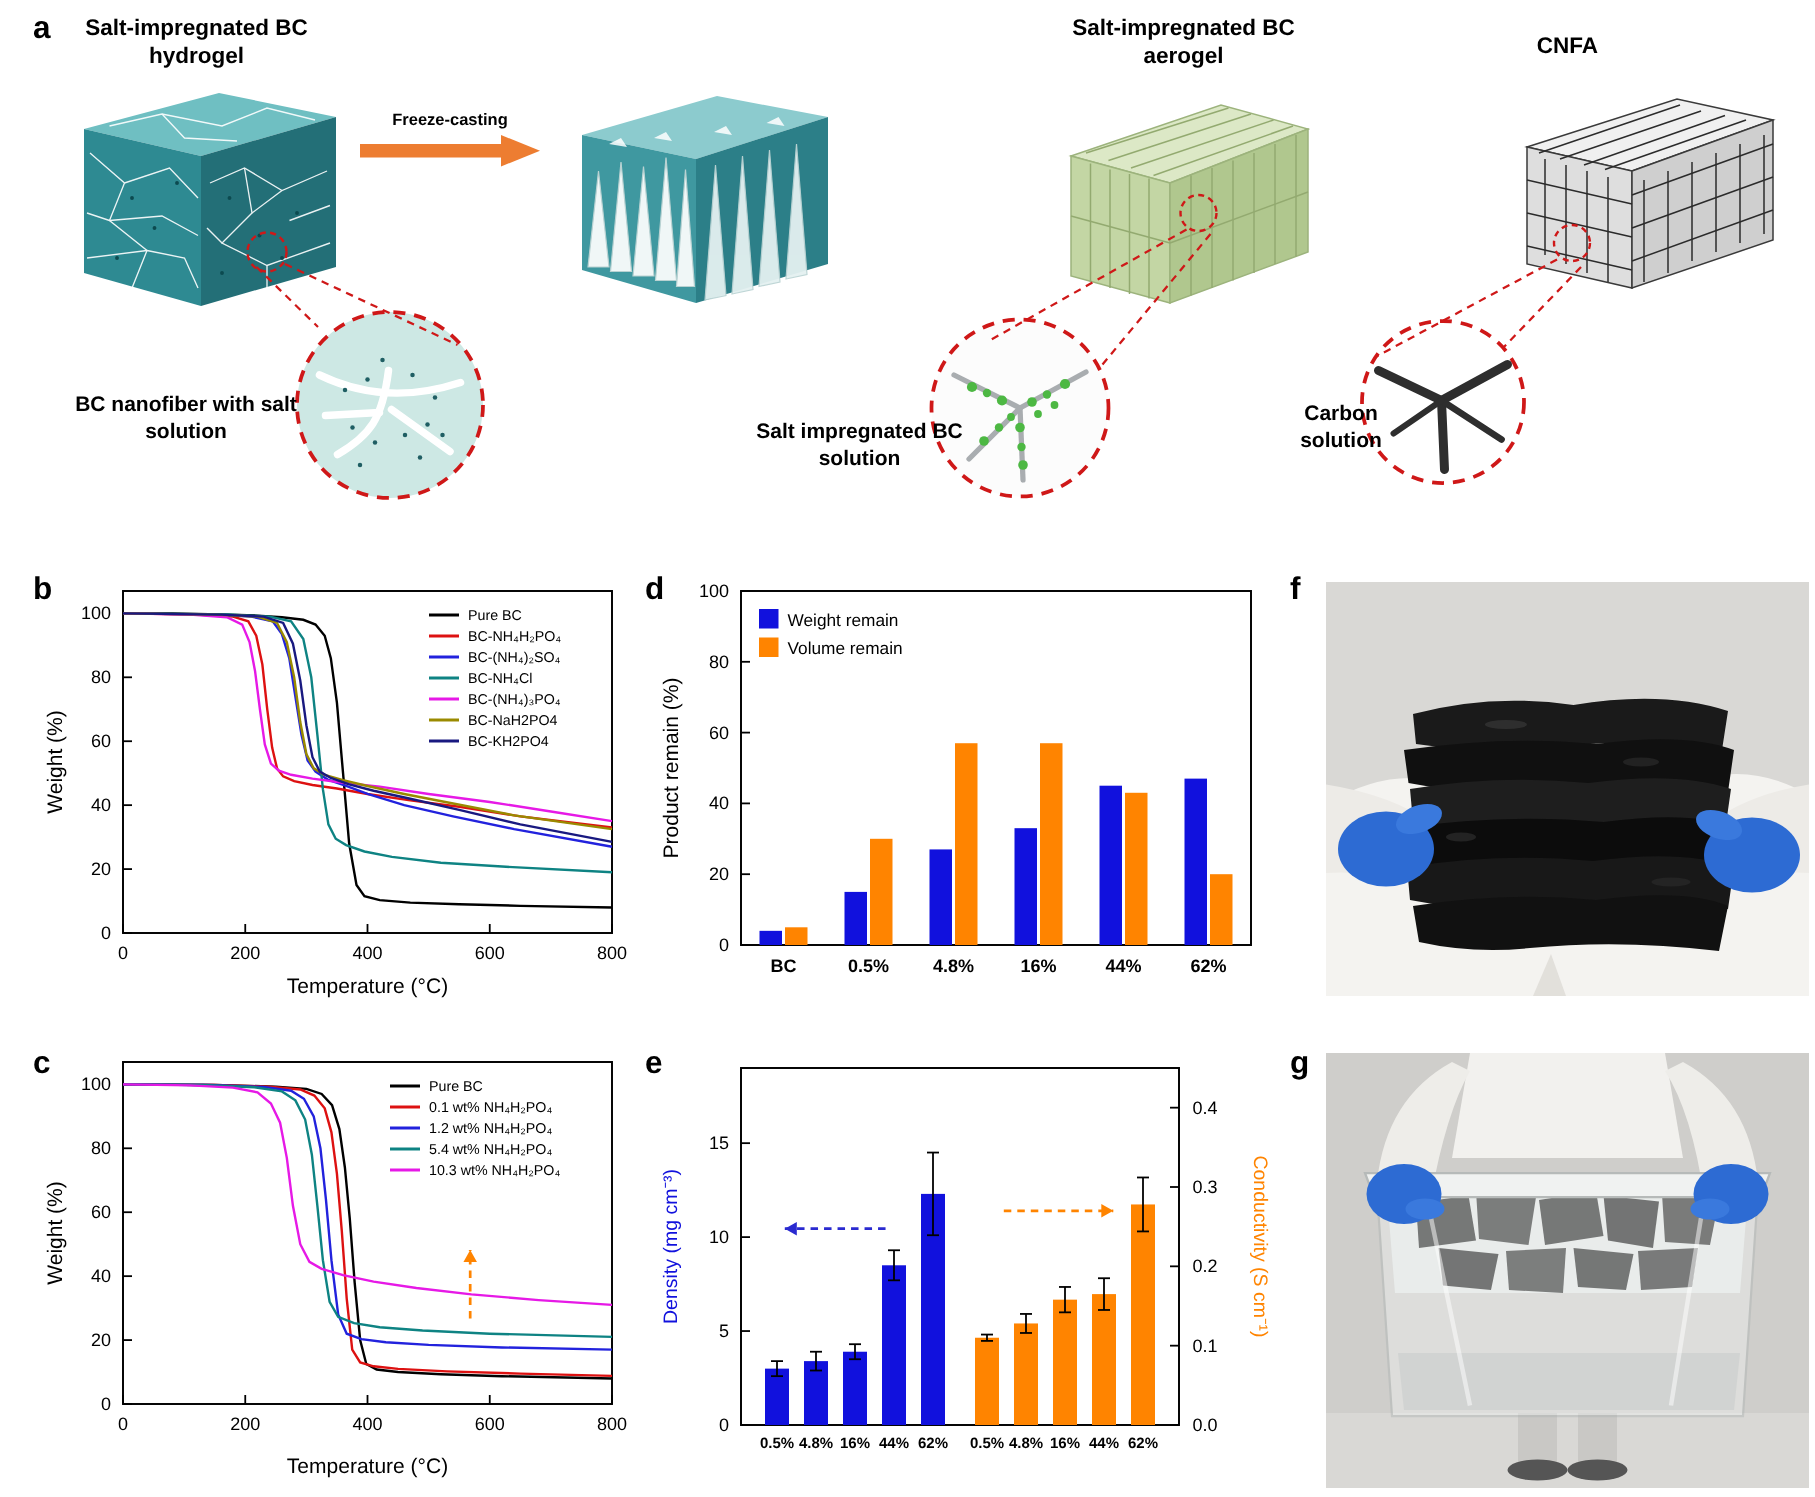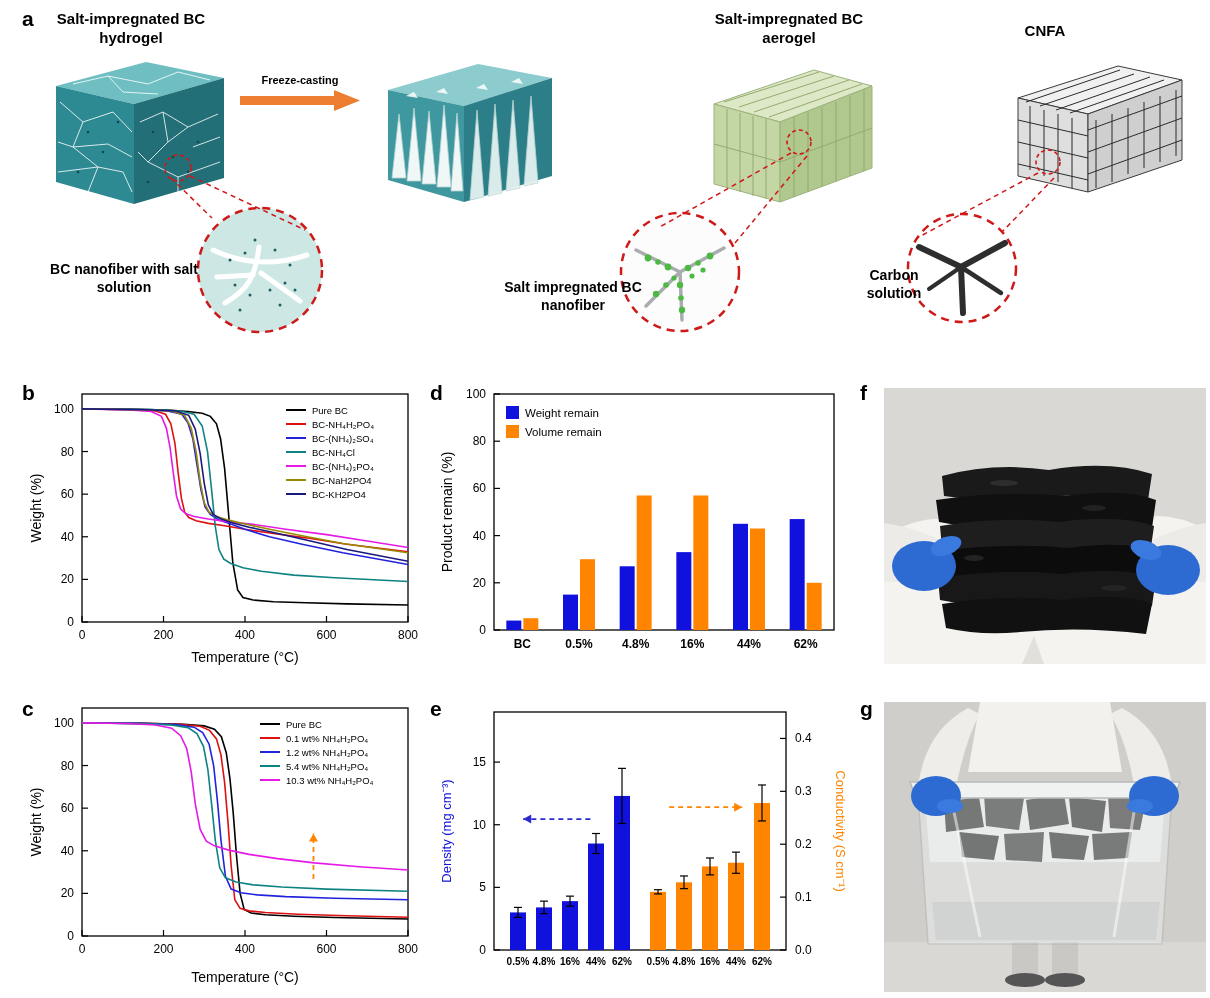--- a/index.html
+++ b/index.html
@@ -208,7 +208,7 @@
   </svg>
 
   <div class="inset-label" style="left:48px;top:260px;width:152px">BC nanofiber with salt solution</div>
-  <div class="inset-label" style="left:494px;top:278px;width:158px">Salt impregnated BC nanofiber</div>
+  <div class="inset-label" style="left:494px;top:278px;width:158px">Salt impregnated BC solution</div>
   <div class="inset-label" style="left:842px;top:266px;width:104px">Carbon solution</div>
 
   <svg class="abs" style="left:0;top:0;pointer-events:none" width="1210" height="365">

